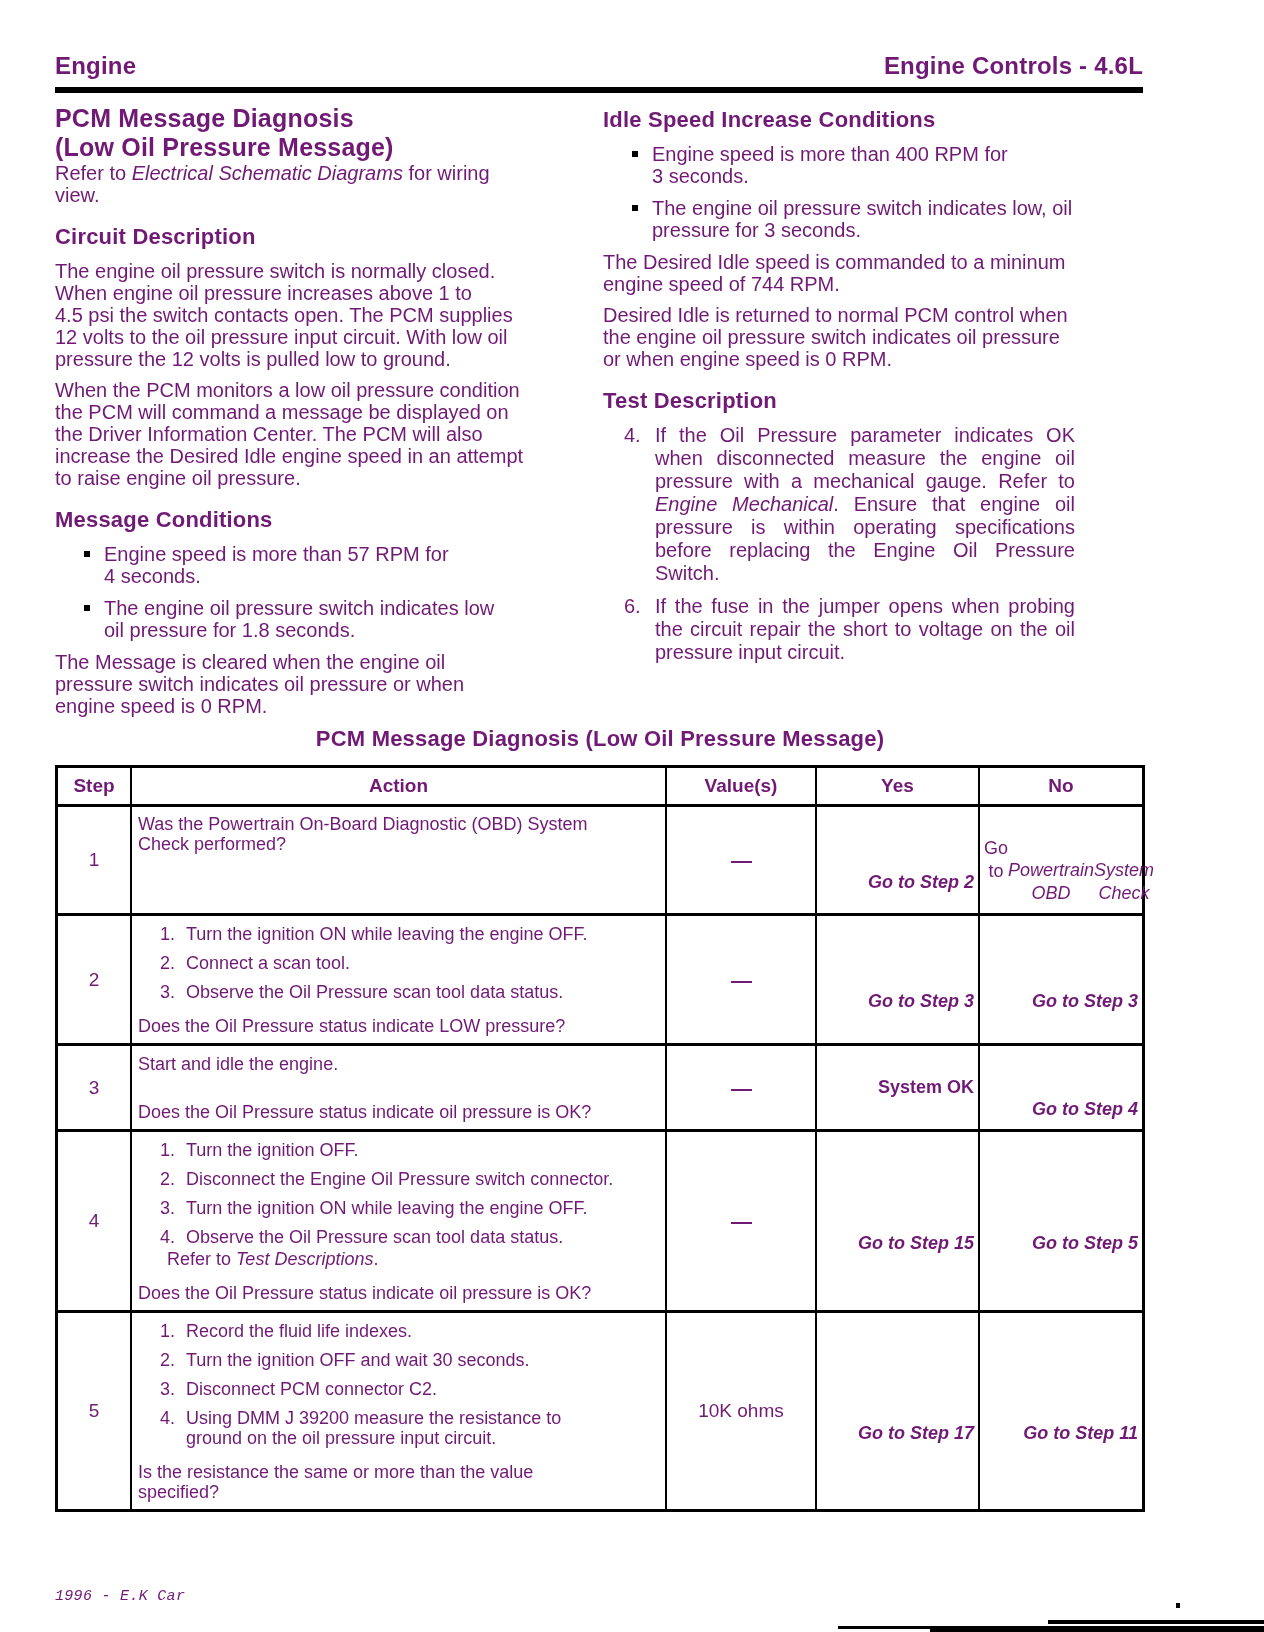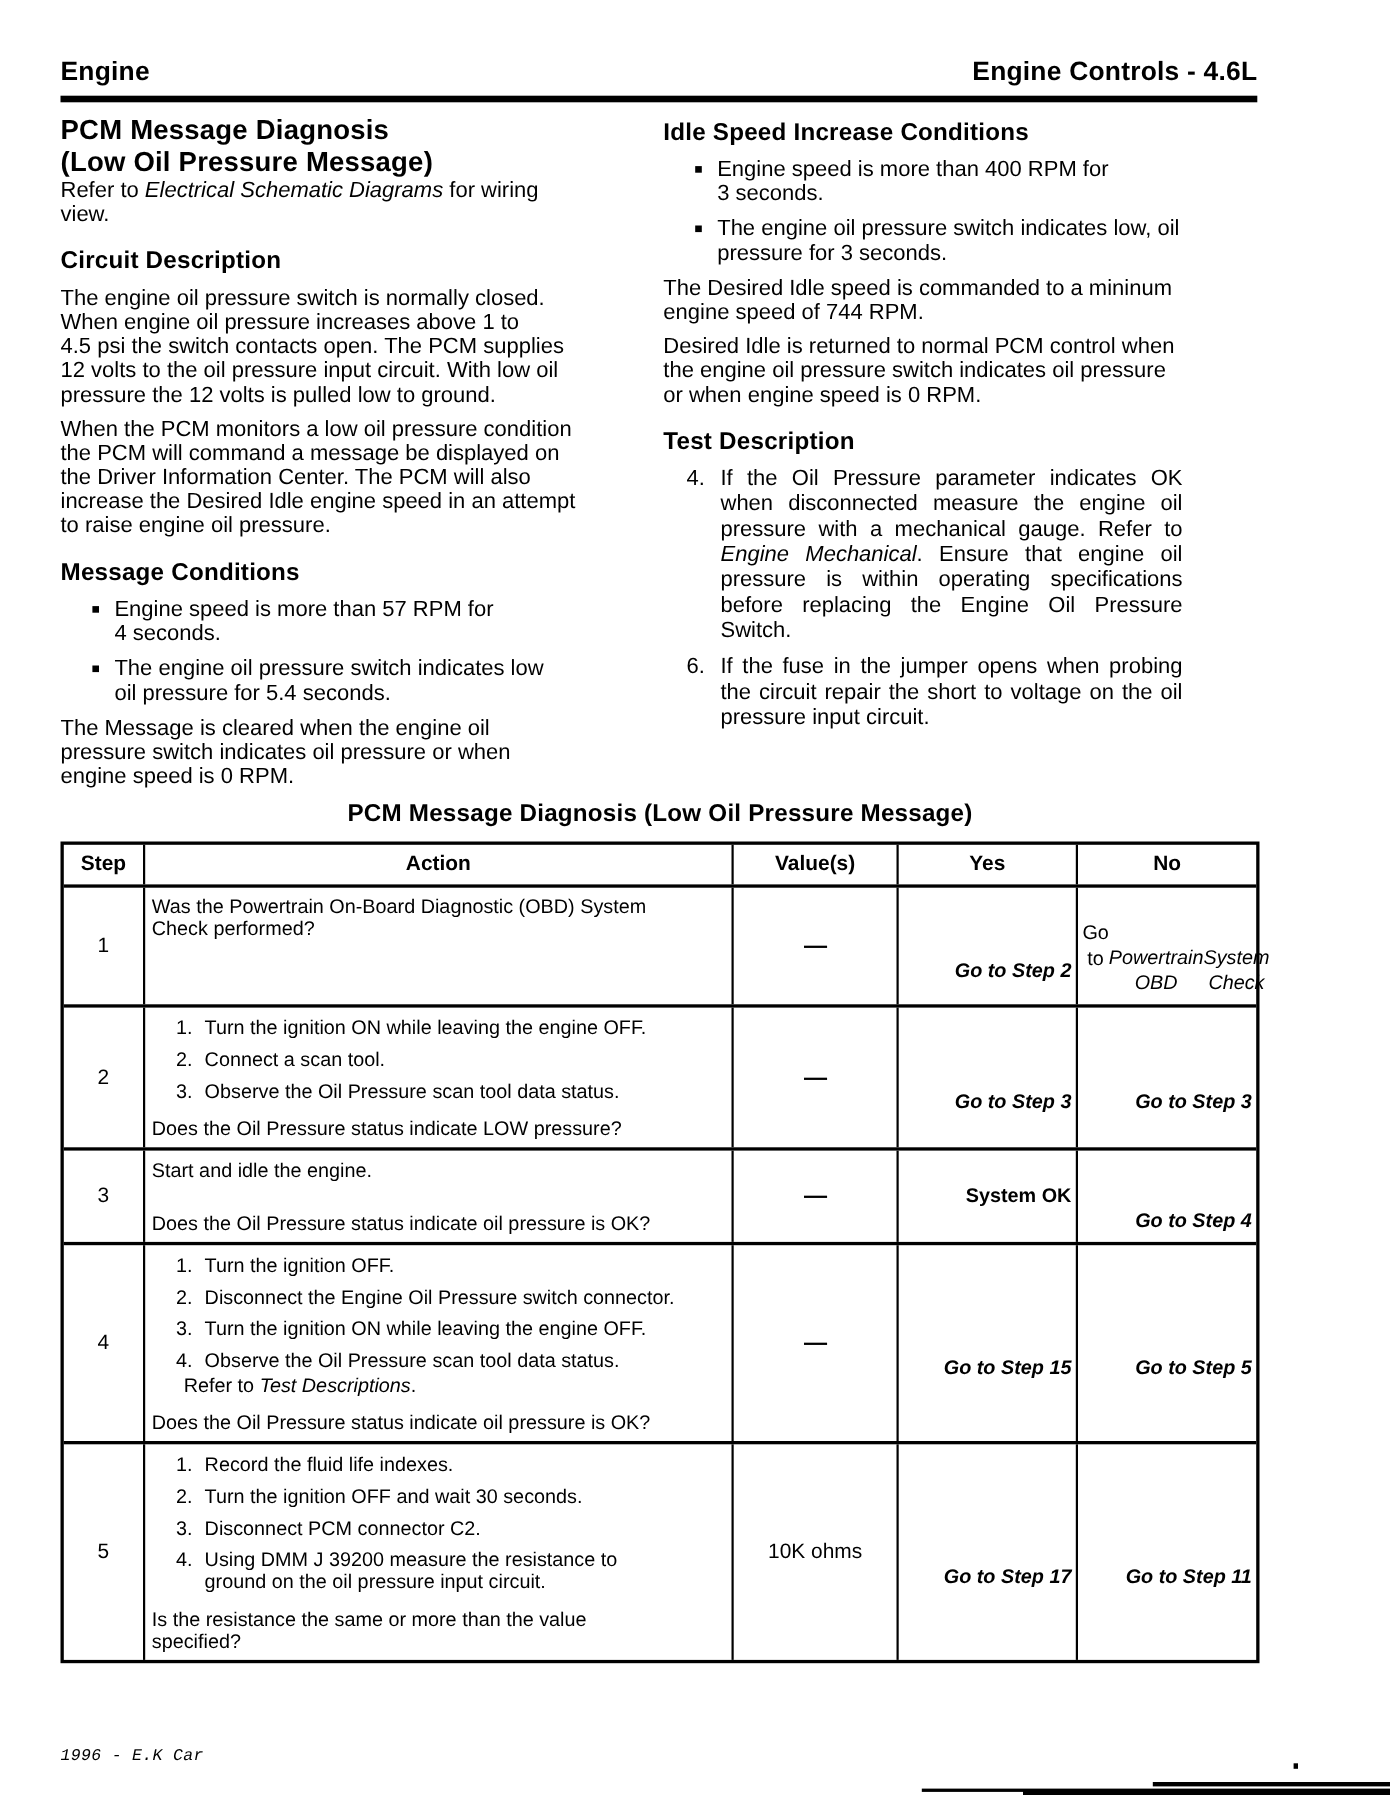--- a/index.html
+++ b/index.html
@@ -7,7 +7,7 @@
   .page {
     position:relative; width:1264px; height:1632px; margin:0 auto;
     background:#ffffff; overflow:hidden;
-    font-family:"Liberation Sans", sans-serif; color:#000000;
+    font-family:"Liberation Sans", sans-serif; color:#701a75;
   }
   
   .header {

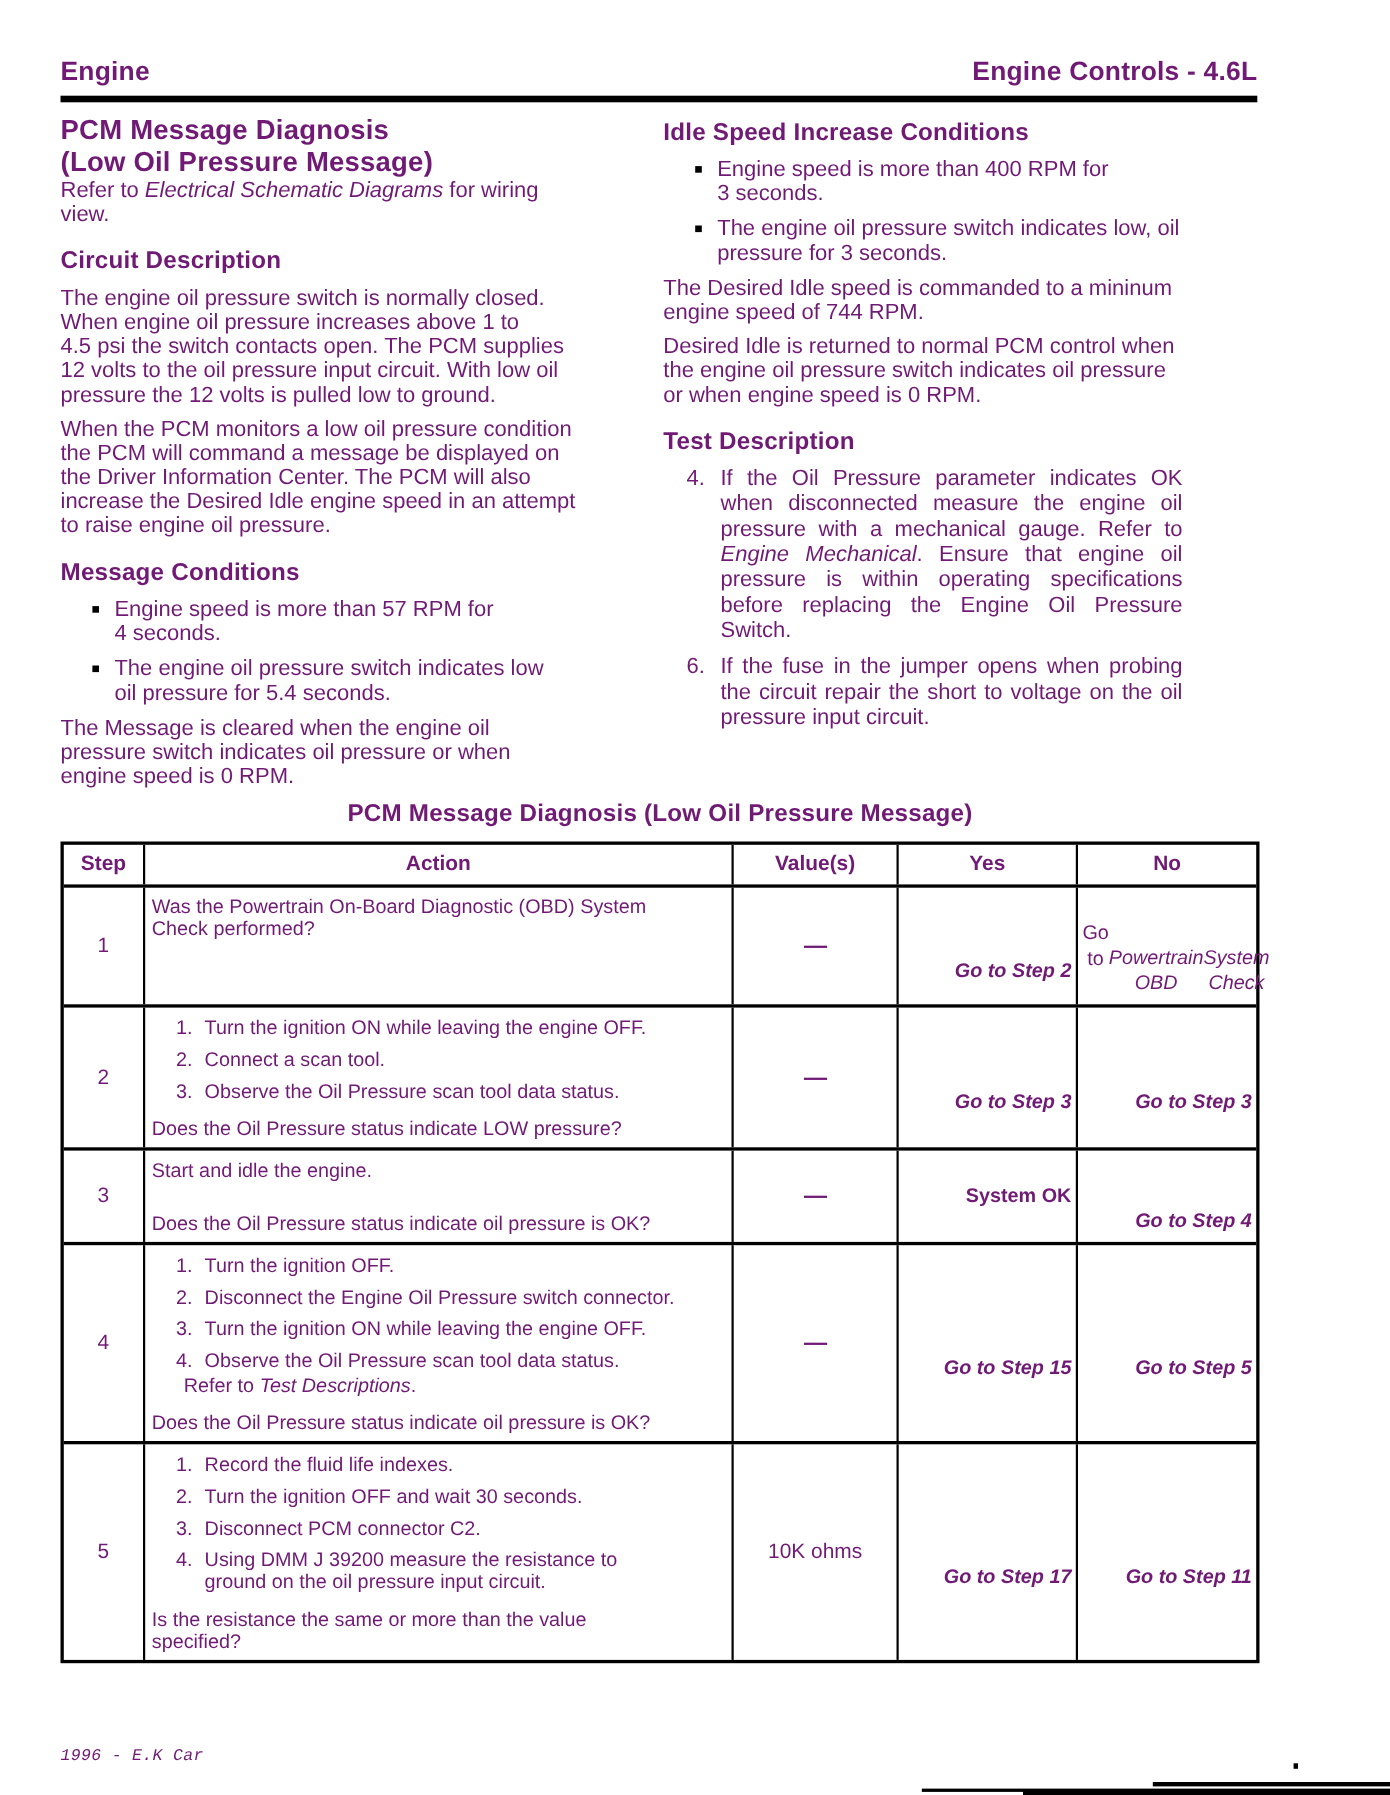--- a/index.html
+++ b/index.html
@@ -113,7 +113,7 @@
         <li><span class="dot"></span><span>Engine speed is more than 57 RPM for
 4 seconds.</span></li>
         <li><span class="dot"></span><span>The engine oil pressure switch indicates low
-oil pressure for 5.4 seconds.</span></li>
+oil pressure for 1.8 seconds.</span></li>
       </ul>
       <p class="body plines">The Message is cleared when the engine oil
 pressure switch indicates oil pressure or when

